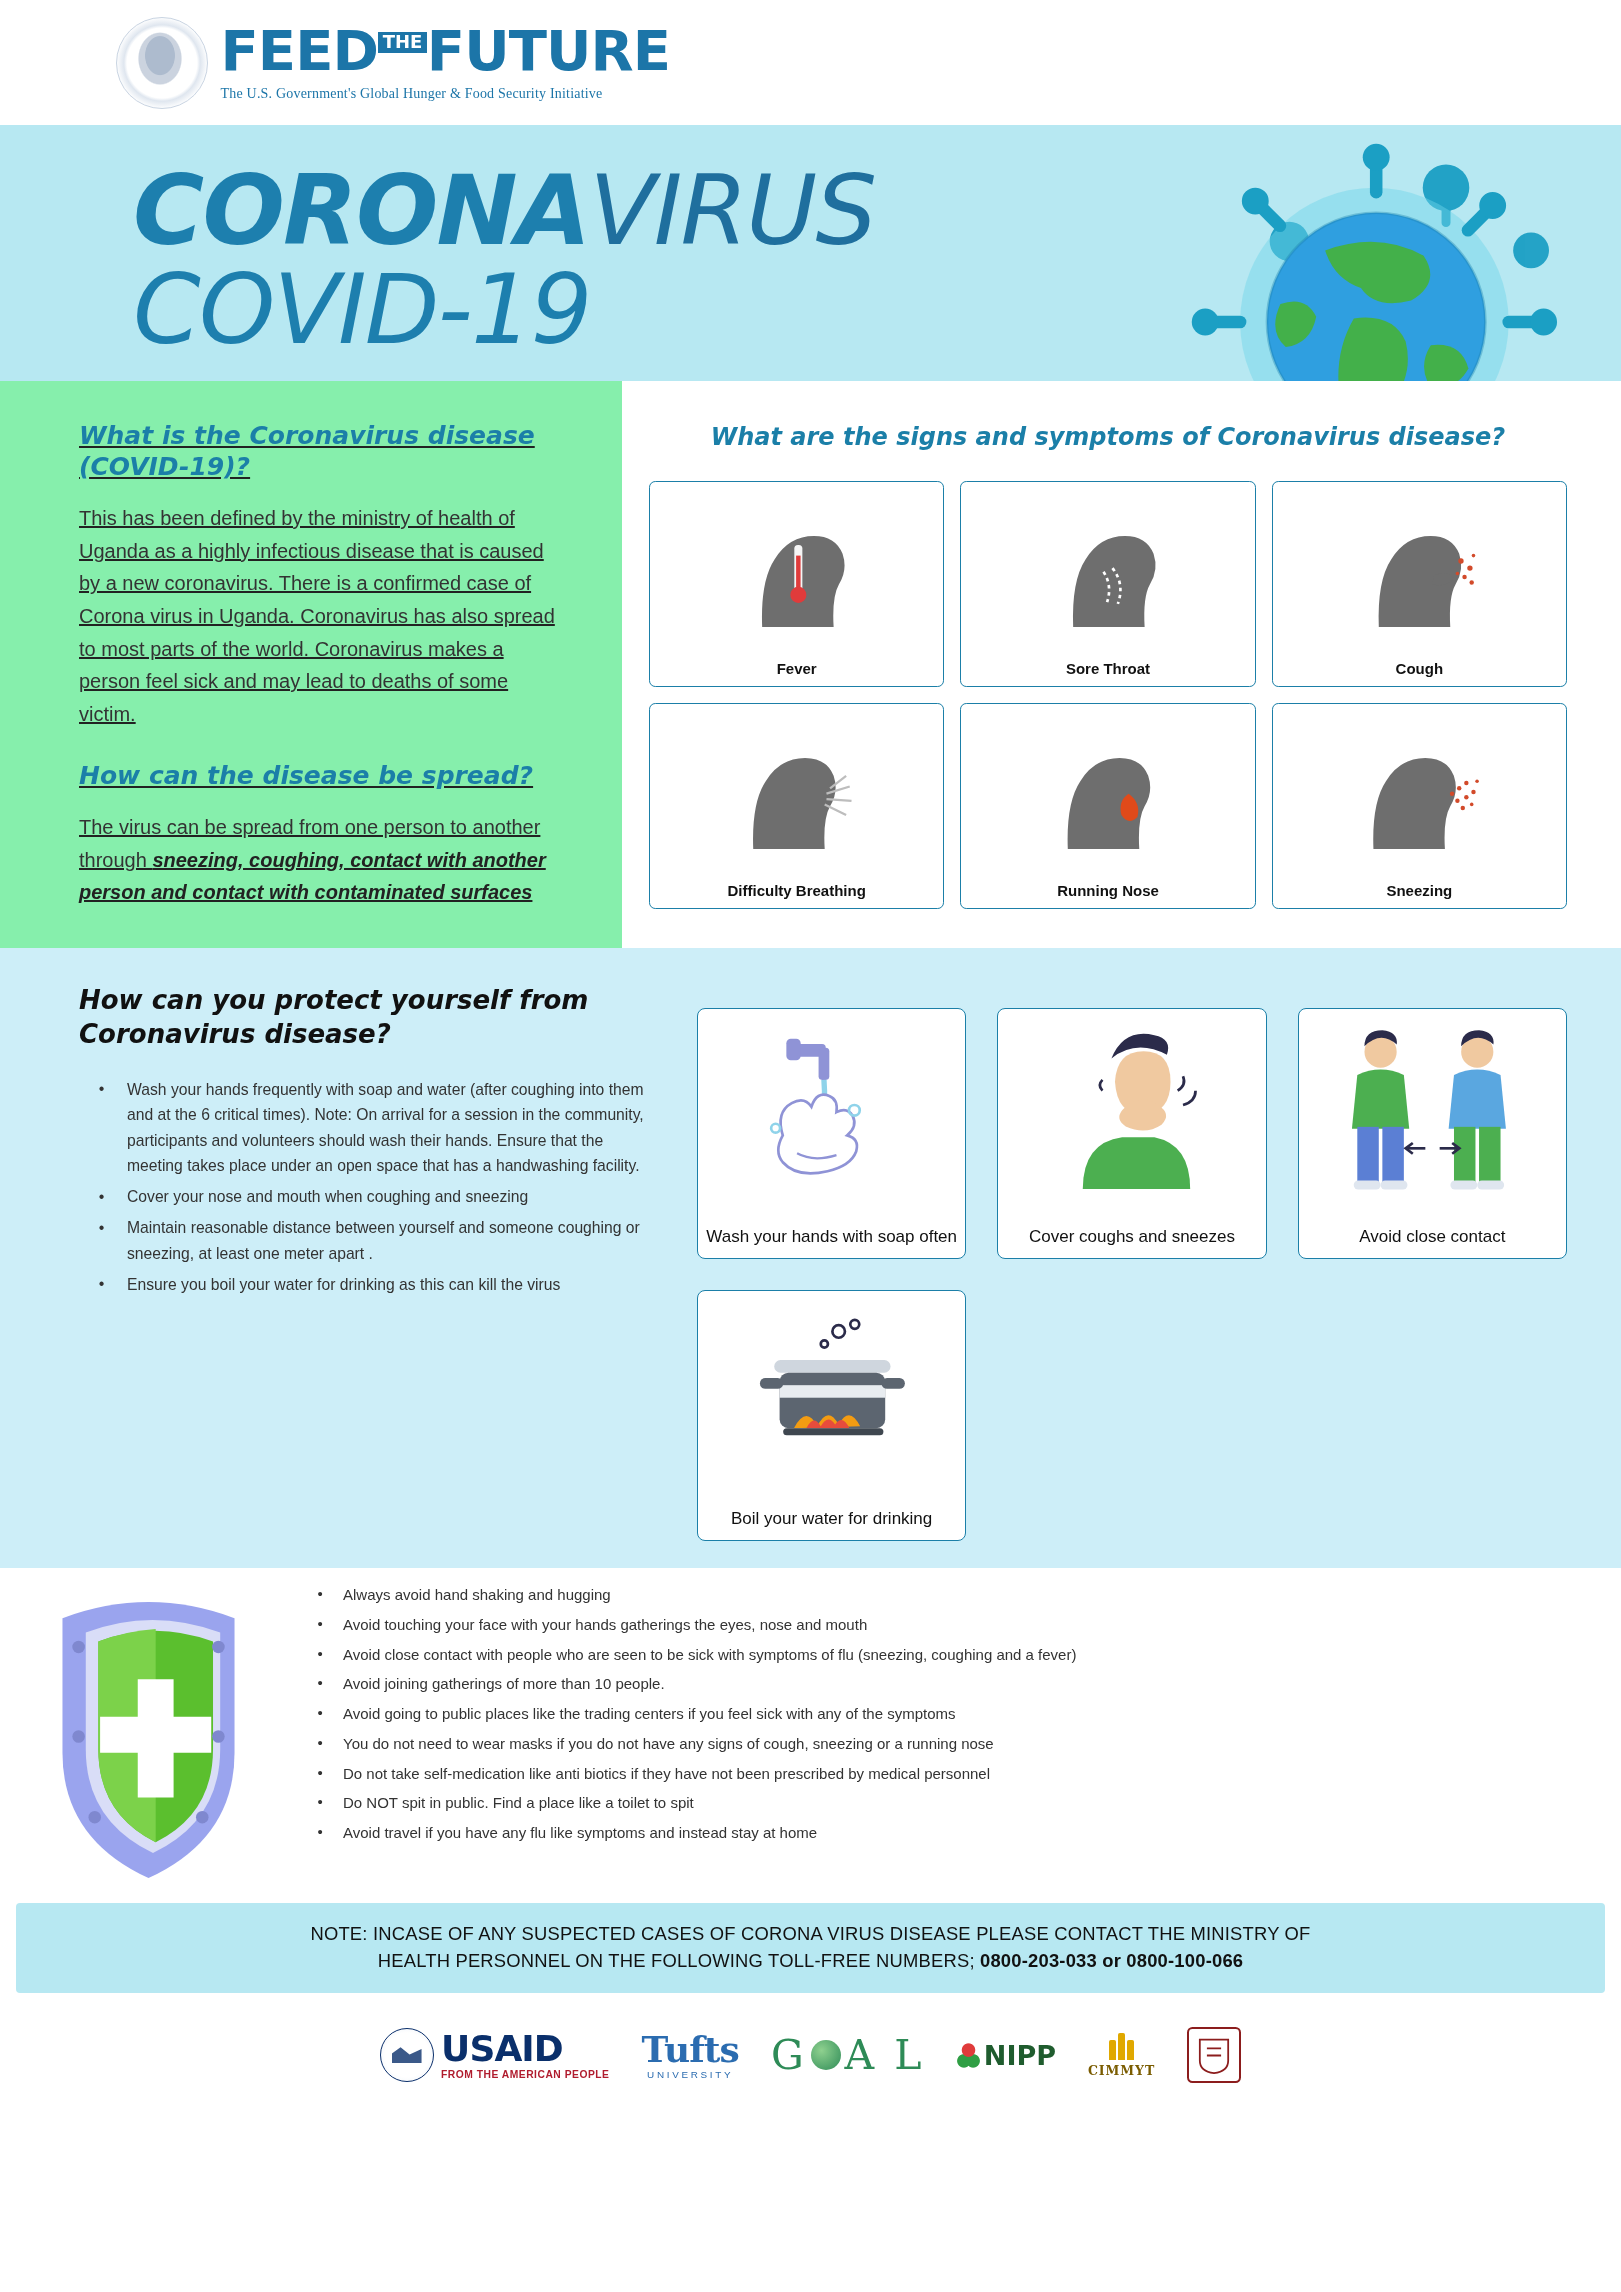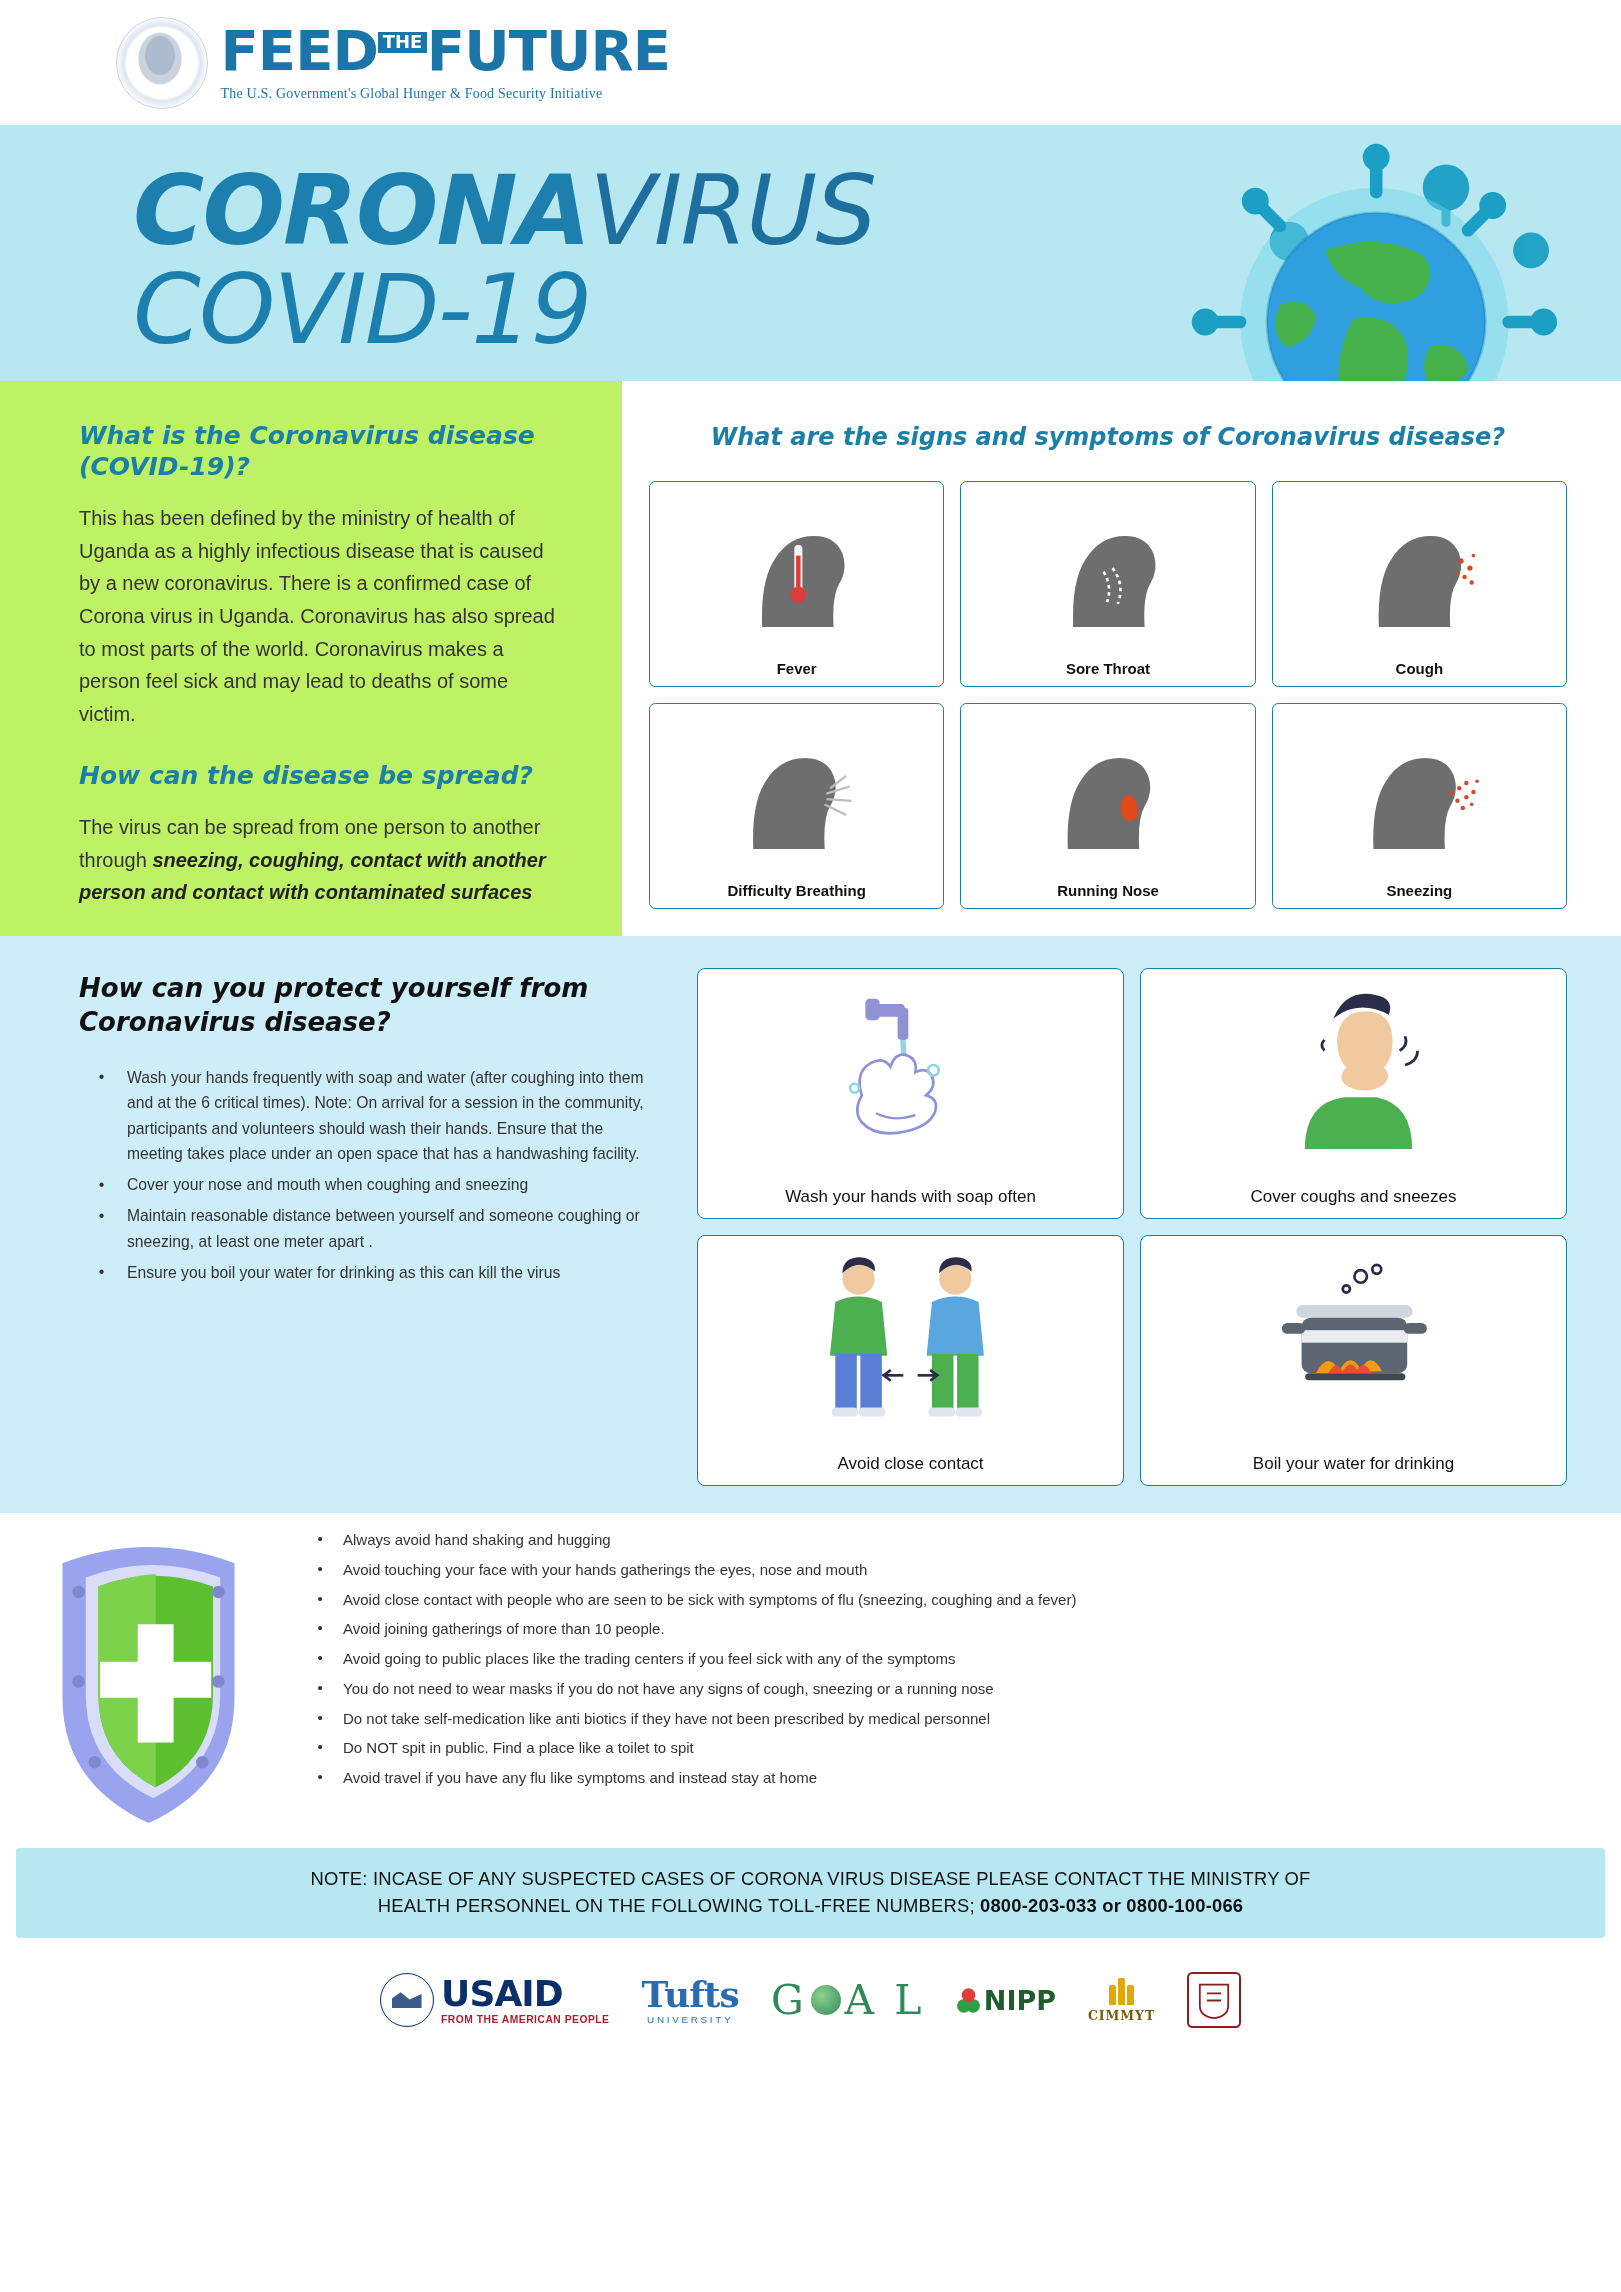--- a/index.html
+++ b/index.html
@@ -64,7 +64,7 @@
   .globe-wrap{position:absolute;right:54px;top:9px;width:421px;height:376px;}
   
   .mid{display:flex;width:100%;}
-  .mid-left{width:622px;background:#bef264;padding:39px 54px 27px 79px;box-sizing:border-box;}
+  .mid-left{width:622px;background:#86efac;padding:39px 54px 39px 79px;box-sizing:border-box;text-decoration:underline;}
   .mid-right{flex:1;background:#ffffff;padding:36px 54px 18px 27px;box-sizing:border-box;}
   h2.sec{
     font-size:25px;color:#1b7fa8;font-style:italic;font-weight:bold;

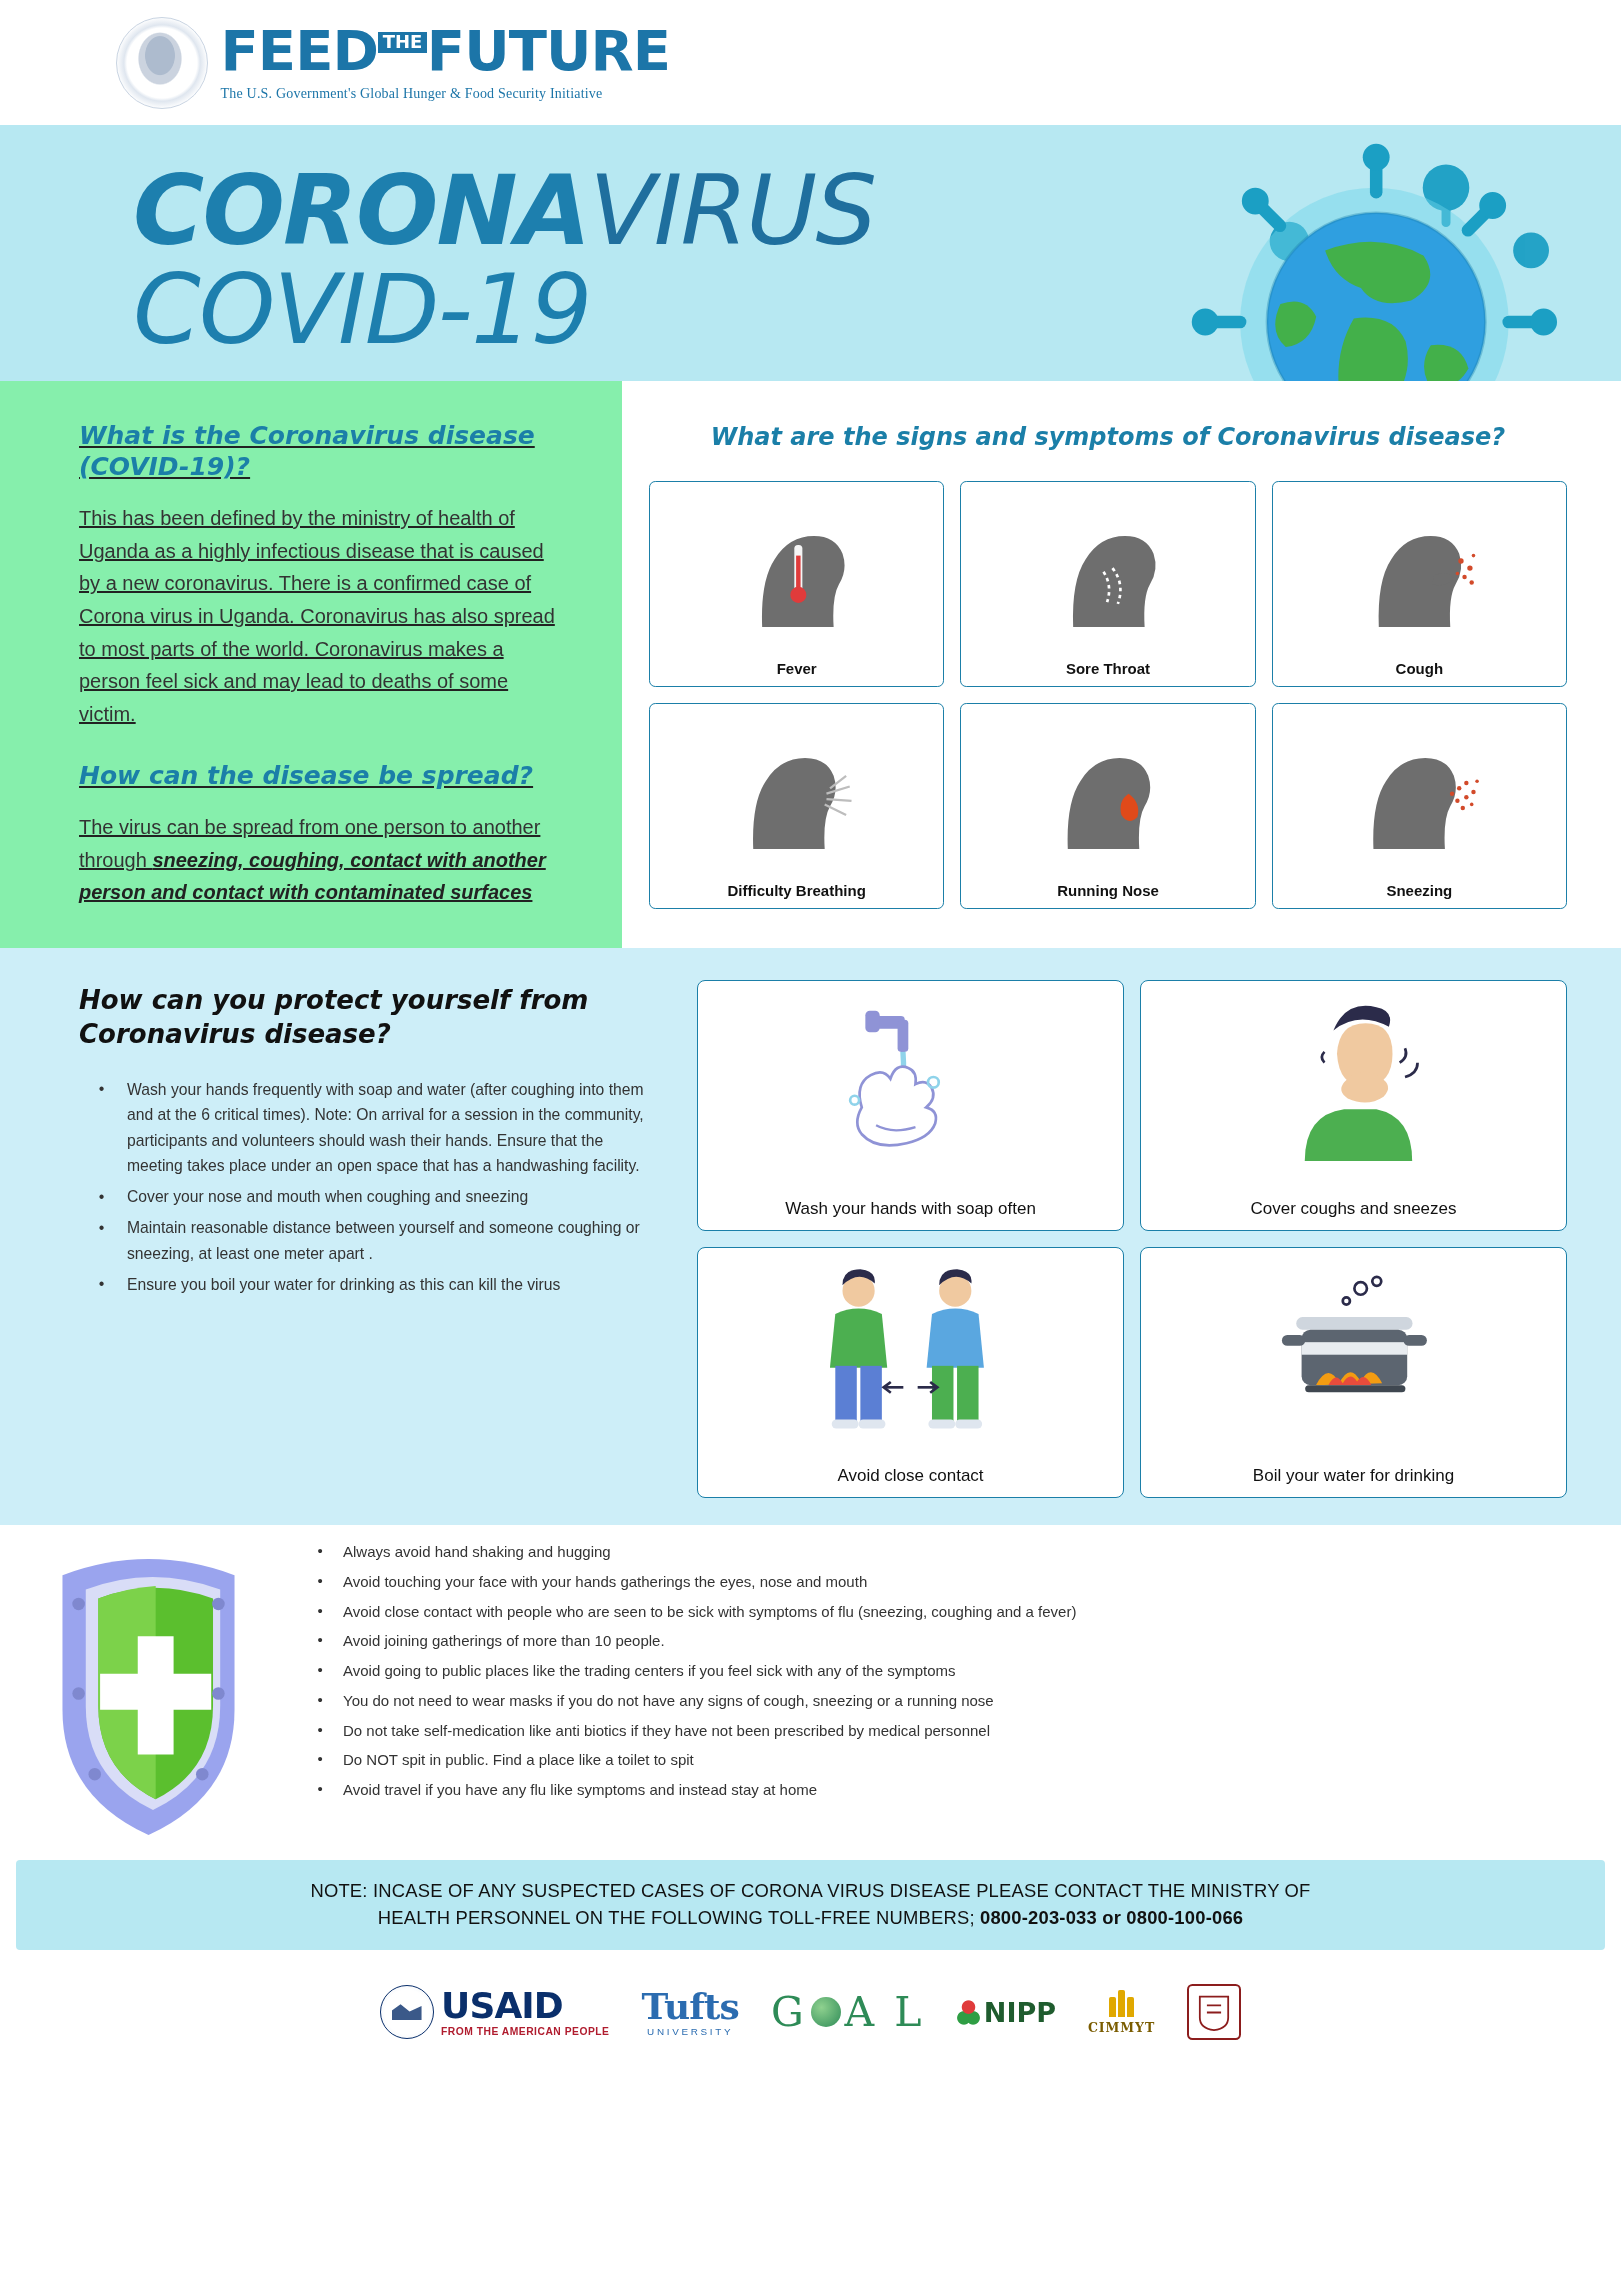--- a/index.html
+++ b/index.html
@@ -97,7 +97,7 @@
     font-size:15.7px;line-height:1.63;color:#333;position:relative;padding-left:48px;margin-bottom:5.4px;
   }
   ul.bullets li:before{content:"•";position:absolute;left:19.7px;top:-0.9px;font-size:16px;color:#333;}
-  .prot-grid{display:grid;grid-template-columns:repeat(2,1fr);gap:16px;}
+  .prot-grid{display:grid;grid-template-columns:repeat(3,1fr);gap:31px;margin-top:28px;}
   .prot-card{
     border:1.8px solid #1b7fa8;border-radius:8px;background:#fff;height:251px;
     display:flex;flex-direction:column;align-items:center;justify-content:flex-end;

